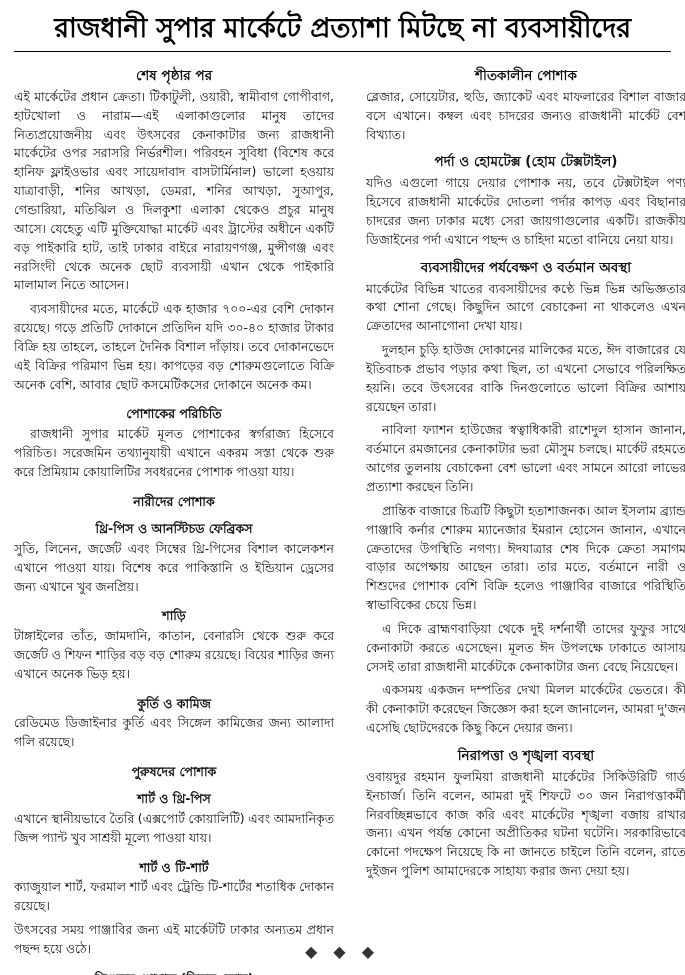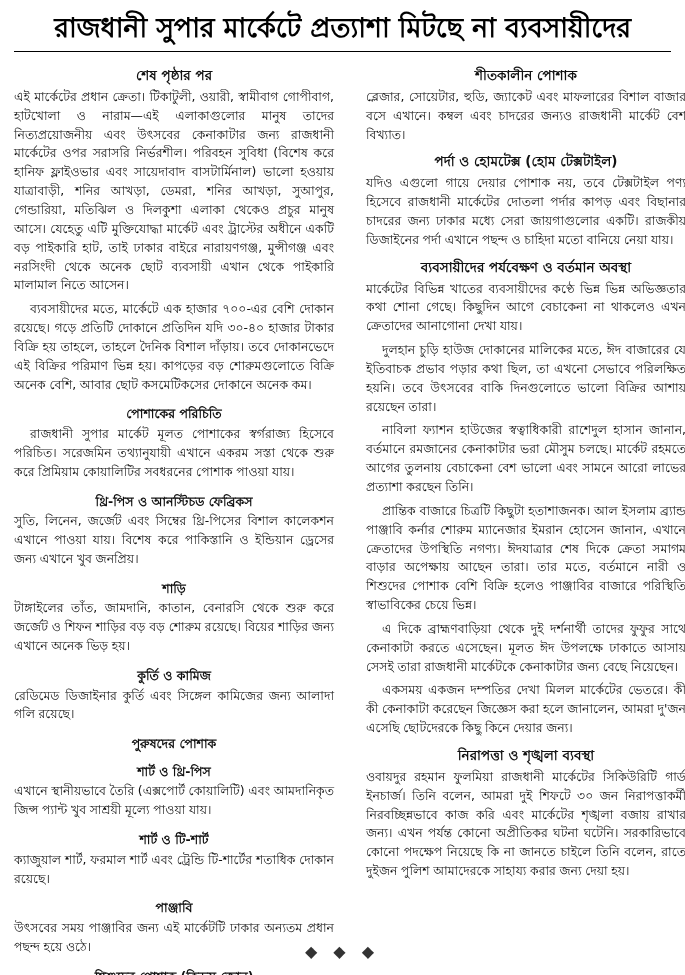--- a/index.html
+++ b/index.html
@@ -112,6 +112,7 @@
       <h3 class="minor">পোশাকের পরিচিতি</h3>
       <p class="para">রাজধানী সুপার মার্কেট মূলত পোশাকের স্বর্গরাজ্য হিসেবে পরিচিত। সরেজমিন তথ্যানুযায়ী এখানে একরম সস্তা থেকে শুরু করে প্রিমিয়াম কোয়ালিটির সবধরনের পোশাক পাওয়া যায়।</p>
 
+      <h3 class="minor">নারীদের পোশাক</h3>
 
       <h3 class="minor">থ্রি-পিস ও আনস্টিচড ফেব্রিকস</h3>
       <p class="para noindent">সুতি, লিনেন, জর্জেট এবং সিম্বের থ্রি-পিসের বিশাল কালেকশন এখানে পাওয়া যায়। বিশেষ করে পাকিস্তানি ও ইন্ডিয়ান ড্রেসের জন্য এখানে খুব জনপ্রিয়।</p>

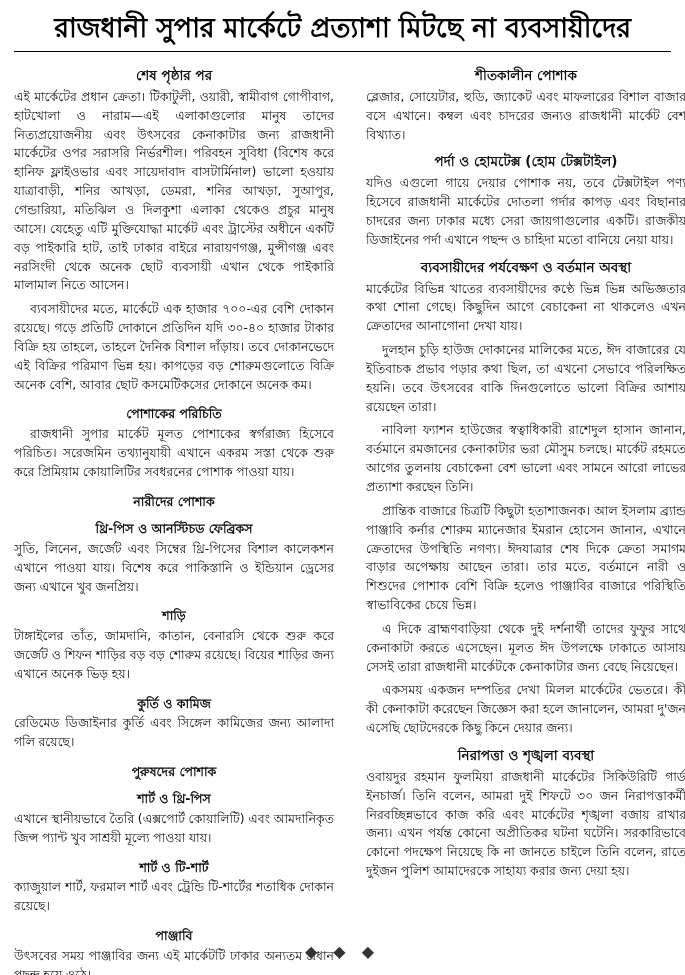--- a/index.html
+++ b/index.html
@@ -131,7 +131,6 @@
       <h3 class="minor">শার্ট ও টি-শার্ট</h3>
       <p class="para noindent">ক্যাজুয়াল শার্ট, ফরমাল শার্ট এবং ট্রেন্ডি টি-শার্টের শতাধিক দোকান রয়েছে।</p>
 
-      <h3 class="minor">পাঞ্জাবি</h3>
       <p class="para noindent">উৎসবের সময় পাঞ্জাবির জন্য এই মার্কেটটি ঢাকার অন্যতম প্রধান পছন্দ হয়ে ওঠে।</p>
 
       <h3 class="minor">শিশুদের পোশাক (কিডস জোন)</h3>

